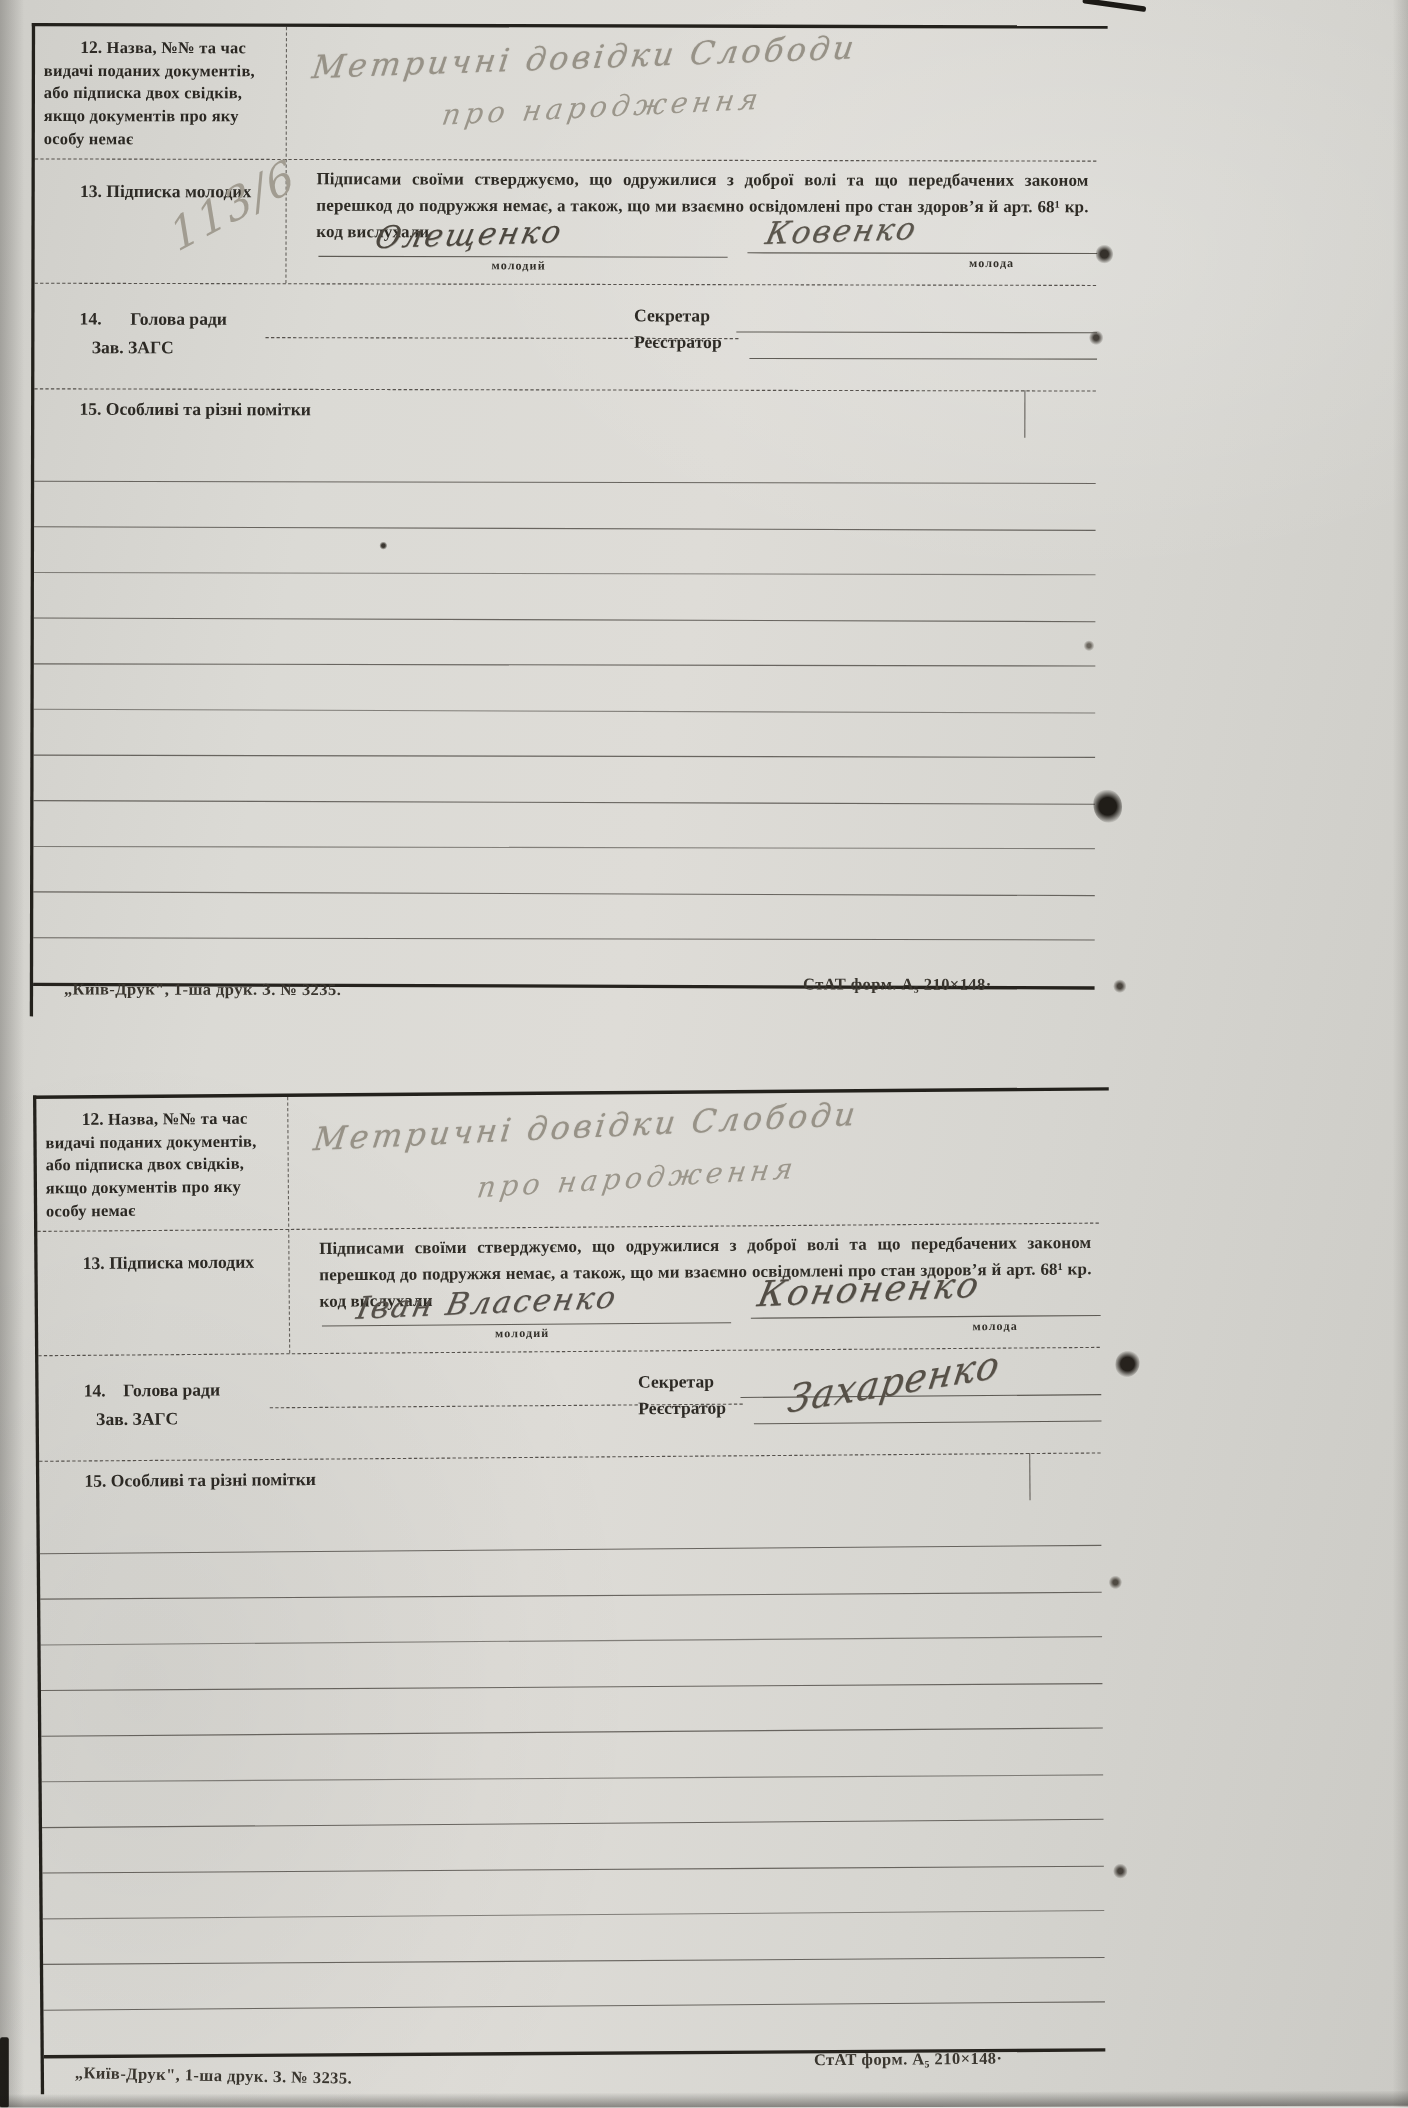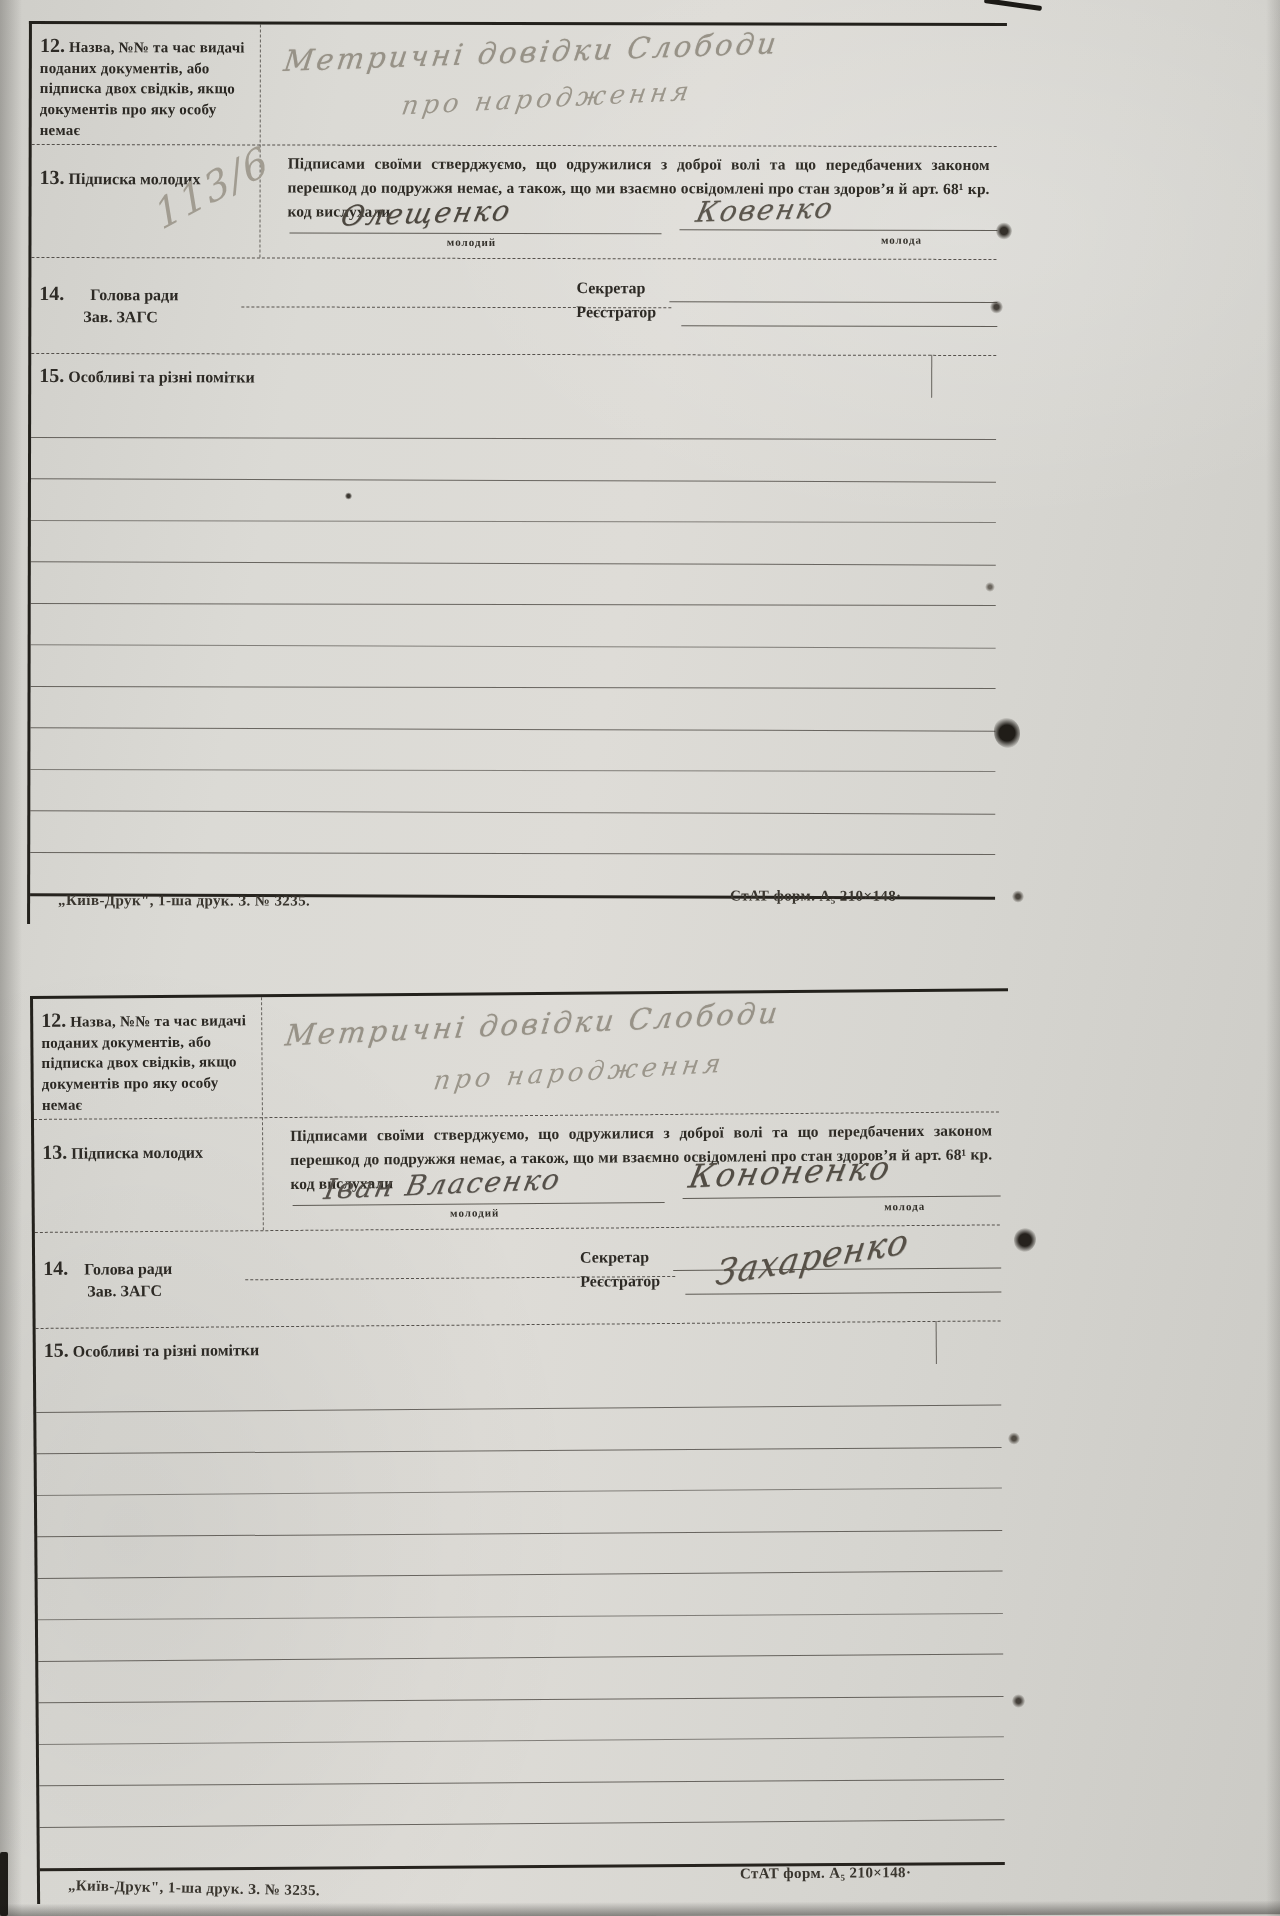--- a/index.html
+++ b/index.html
@@ -31,7 +31,7 @@
   .hline.dash{border-top:1px dashed rgba(52,48,42,.8);}
   .vline{position:absolute;border-left:1px dashed rgba(62,58,52,.75);}
 
-  .num{font-weight:bold;font-size:20px;}
+  .num{font-weight:bold;font-size:16px;margin-left:33px;}
   .cell-label{font-weight:bold;font-size:15px;line-height:1.38;text-align:justify;
     letter-spacing:.2px;color:#2b2823;}
   .statement{font-size:15.5px;font-weight:bold;line-height:1.55;color:#2f2c26;

